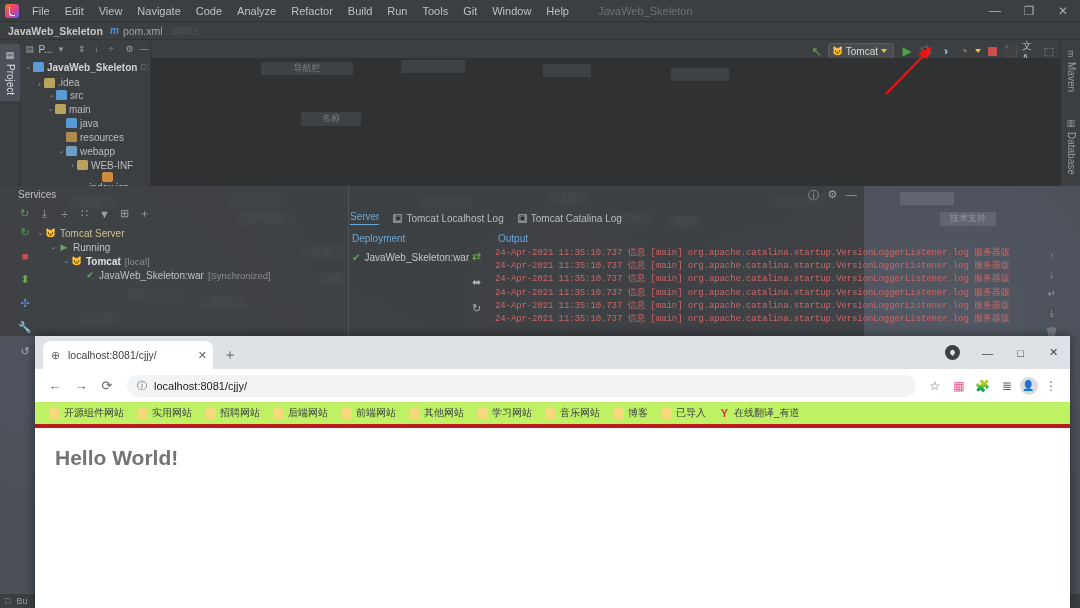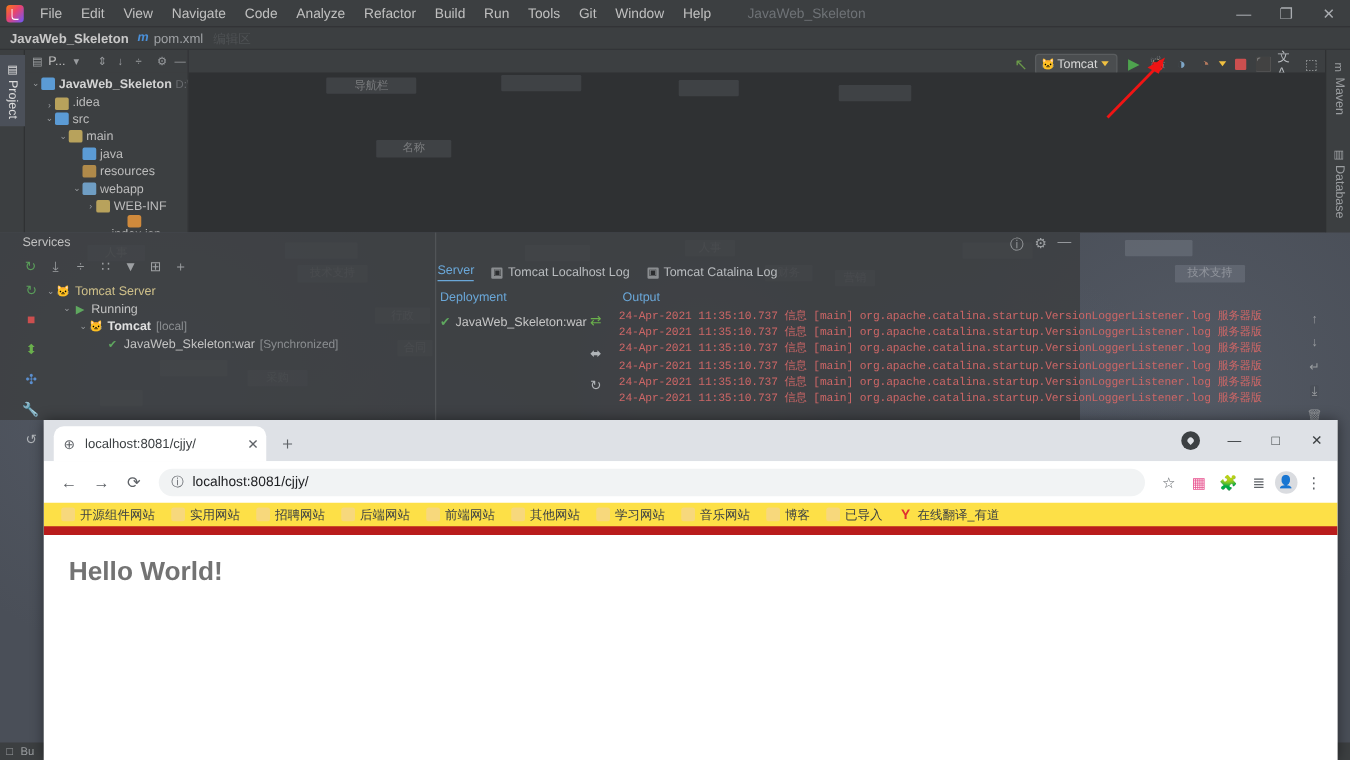--- a/index.html
+++ b/index.html
@@ -487,7 +487,7 @@
     </div>
 
     <div class="editor-area" id="editor-area">
-        <div class="wmark" style="position: absolute; left: 110px; top: 4px; width: 72px; height: 13px; background: rgba(150, 155, 168, 0.16);">导航栏</div>
+        <div class="wmark" style="position: absolute; left: 110px; top: 4px; width: 92px; height: 13px; background: rgba(150, 155, 168, 0.16);">导航栏</div>
         <div class="wmark" style="position: absolute; left: 250px; top: 2px; width: 64px; height: 13px; background: rgba(150, 155, 168, 0.16);"></div>
         <div class="wmark" style="position: absolute; left: 392px; top: 6px; width: 48px; height: 13px; background: rgba(150, 155, 168, 0.16);"></div>
         <div class="wmark" style="position: absolute; left: 520px; top: 10px; width: 58px; height: 13px; background: rgba(150, 155, 168, 0.16);"></div>

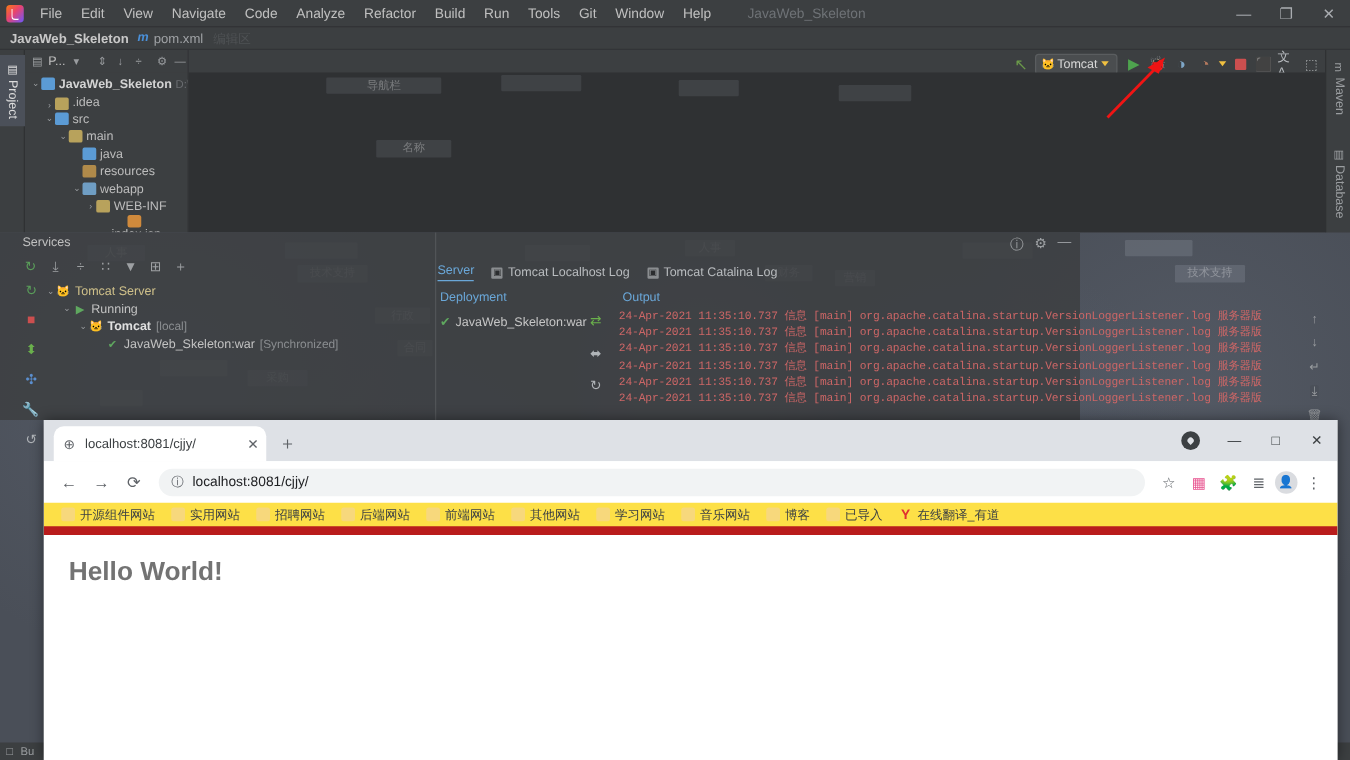--- a/index.html
+++ b/index.html
@@ -448,7 +448,7 @@
             <span class="tico ico-fold"></span>
             <span class="tlabel">.idea</span>
           </div>
-          <div class="trow" style="padding-left: 15px;">
+          <div class="trow" style="padding-left: 27px;">
             <span class="twist">⌄</span>
             <span class="tico ico-src"></span>
             <span class="tlabel">src</span>

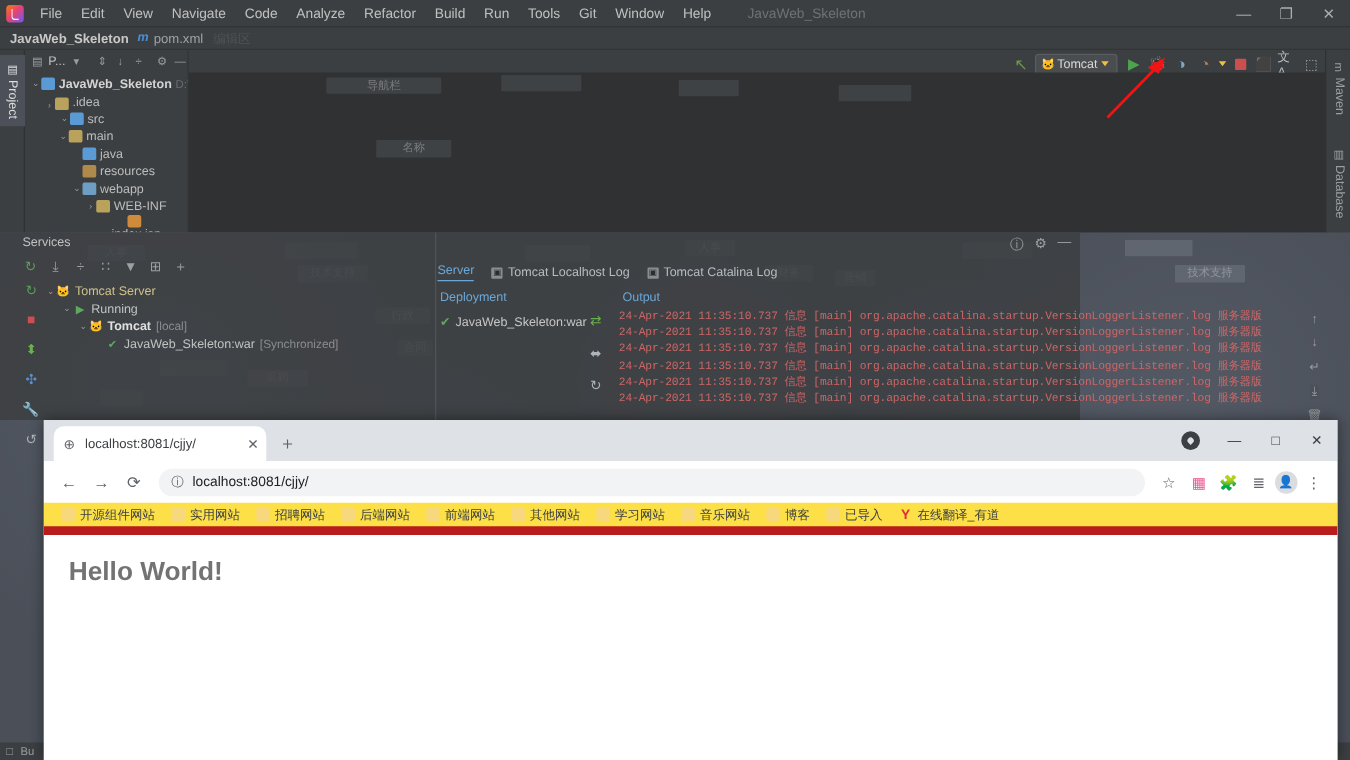--- a/index.html
+++ b/index.html
@@ -303,8 +303,8 @@
   }
 
   .br-bookmarks {
-    height: 26px; background: #fde047; display: flex; align-items: center;
-    gap: 3px; padding: 0 9px; border-bottom: 7px solid #b91c1c;
+    height: 26px; background: #bef264; display: flex; align-items: center;
+    gap: 3px; padding: 0 9px; border-bottom: 4px solid #b91c1c;
   }
   .bm { display: flex; align-items: center; gap: 4px; padding: 2px 5px; border-radius: 3px; }
   .bm-ico { width: 11px; height: 11px; background: #f7d87c; border-radius: 2px; flex: none; }

